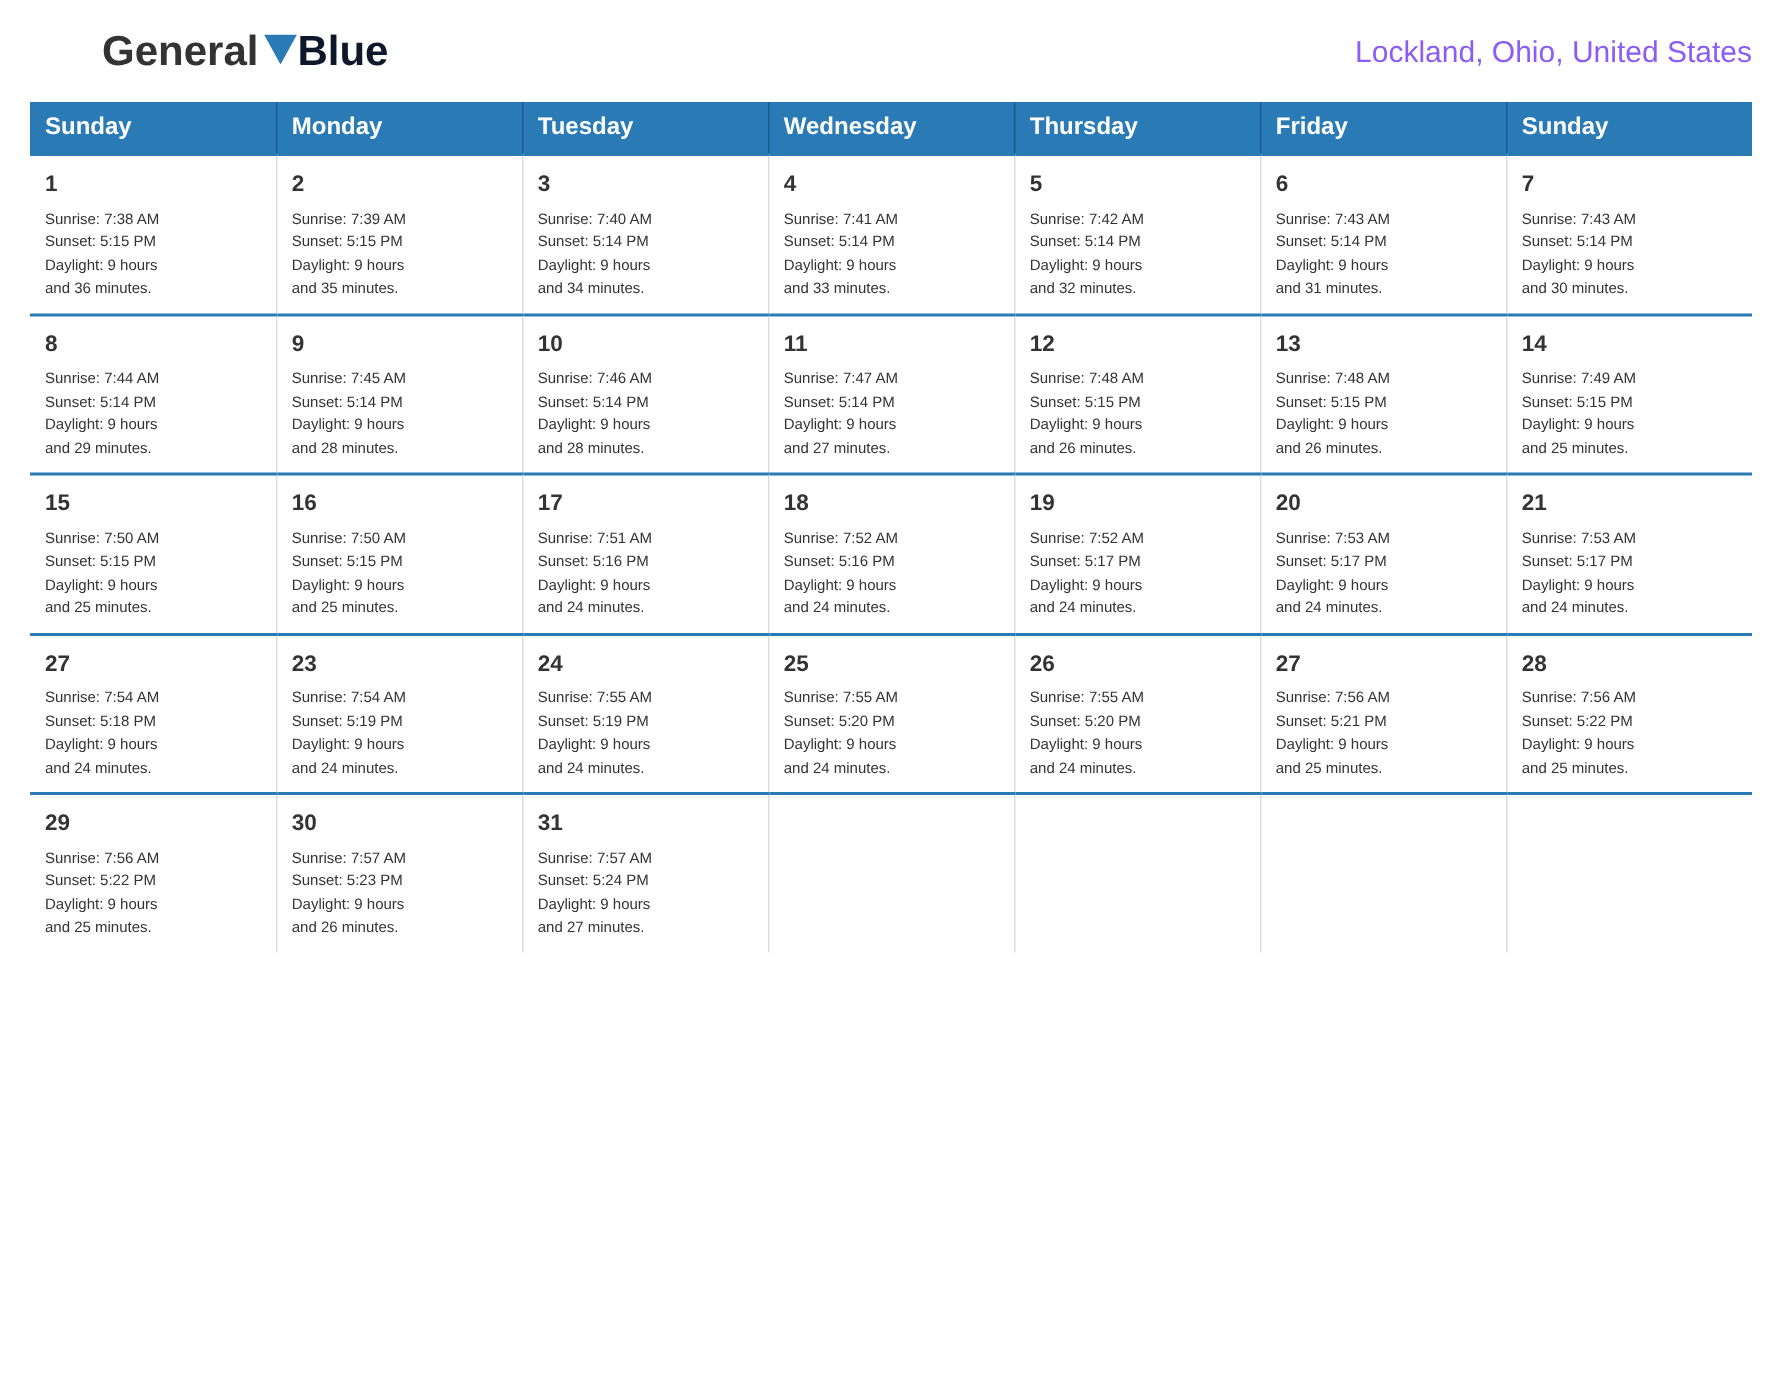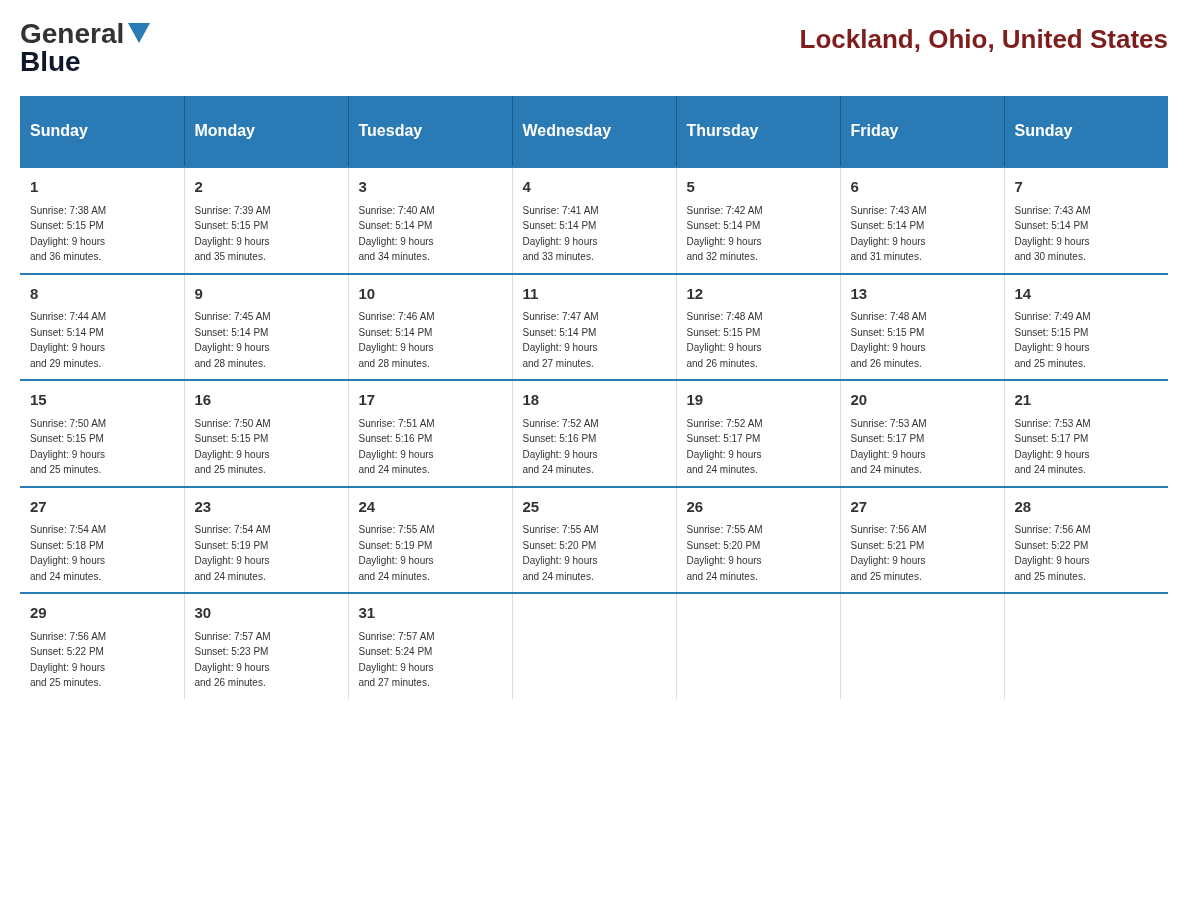--- a/index.html
+++ b/index.html
@@ -18,8 +18,9 @@
     }
     .logo {
       display: flex;
-      flex-direction: column;
-      align-items: flex-start;
+      flex-direction: row;
+      align-items: flex-end;
+      margin-left: 48px;
     }
     .logo-general {
       font-size: 28px;

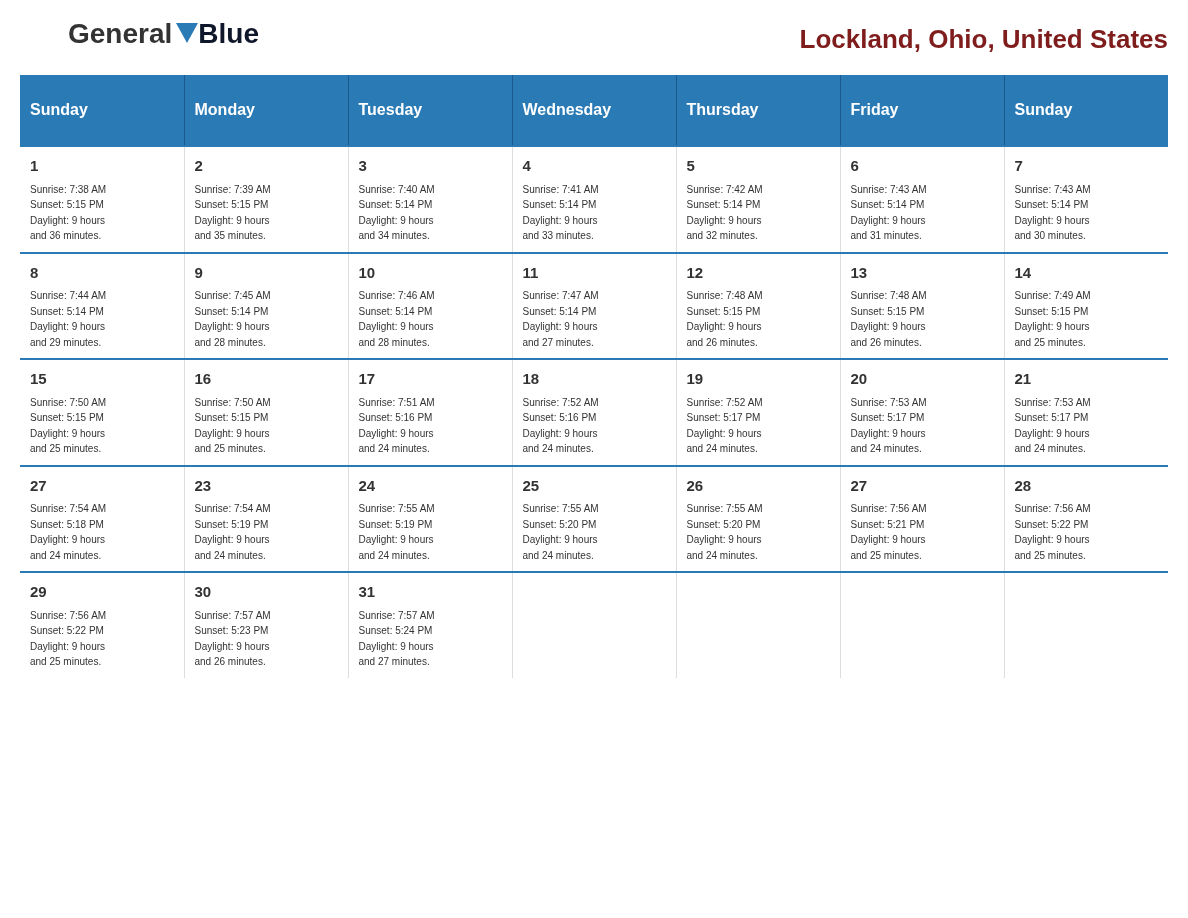--- a/index.html
+++ b/index.html
@@ -48,10 +48,9 @@
       line-height: 1.1;
     }
     .location {
-      font-size: 26px;
-      color: #7f1d1d;
+      font-size: 20px;
+      color: #8b5cf6;
       margin-top: 4px;
-      font-weight: bold;
     }
     table {
       width: 100%;

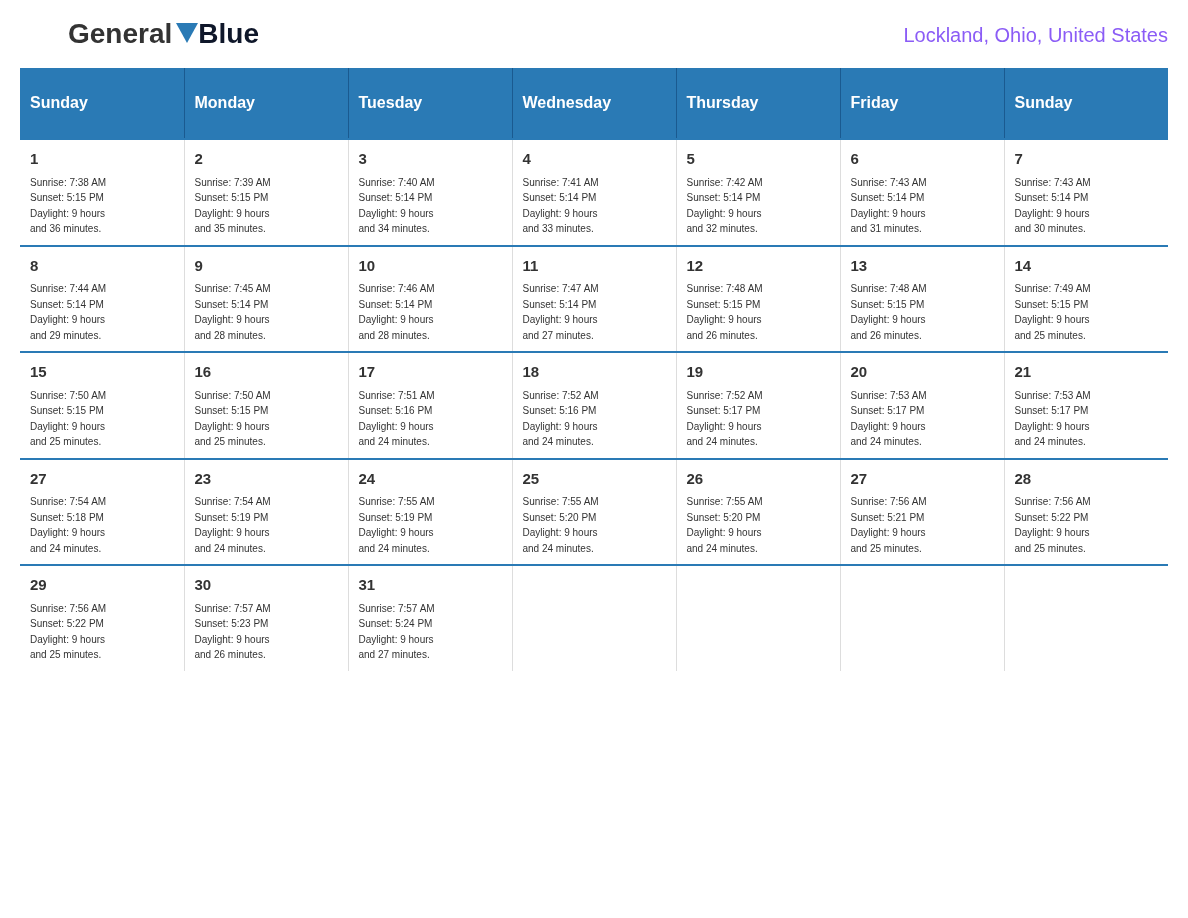--- a/index.html
+++ b/index.html
@@ -62,7 +62,7 @@
       color: #fff;
       font-size: 16px;
       font-weight: bold;
-      padding: 26px 10px;
+      padding: 8px 10px;
       text-align: left;
       border-right: 1px solid #1a5a90;
       margin-top: 20px;

